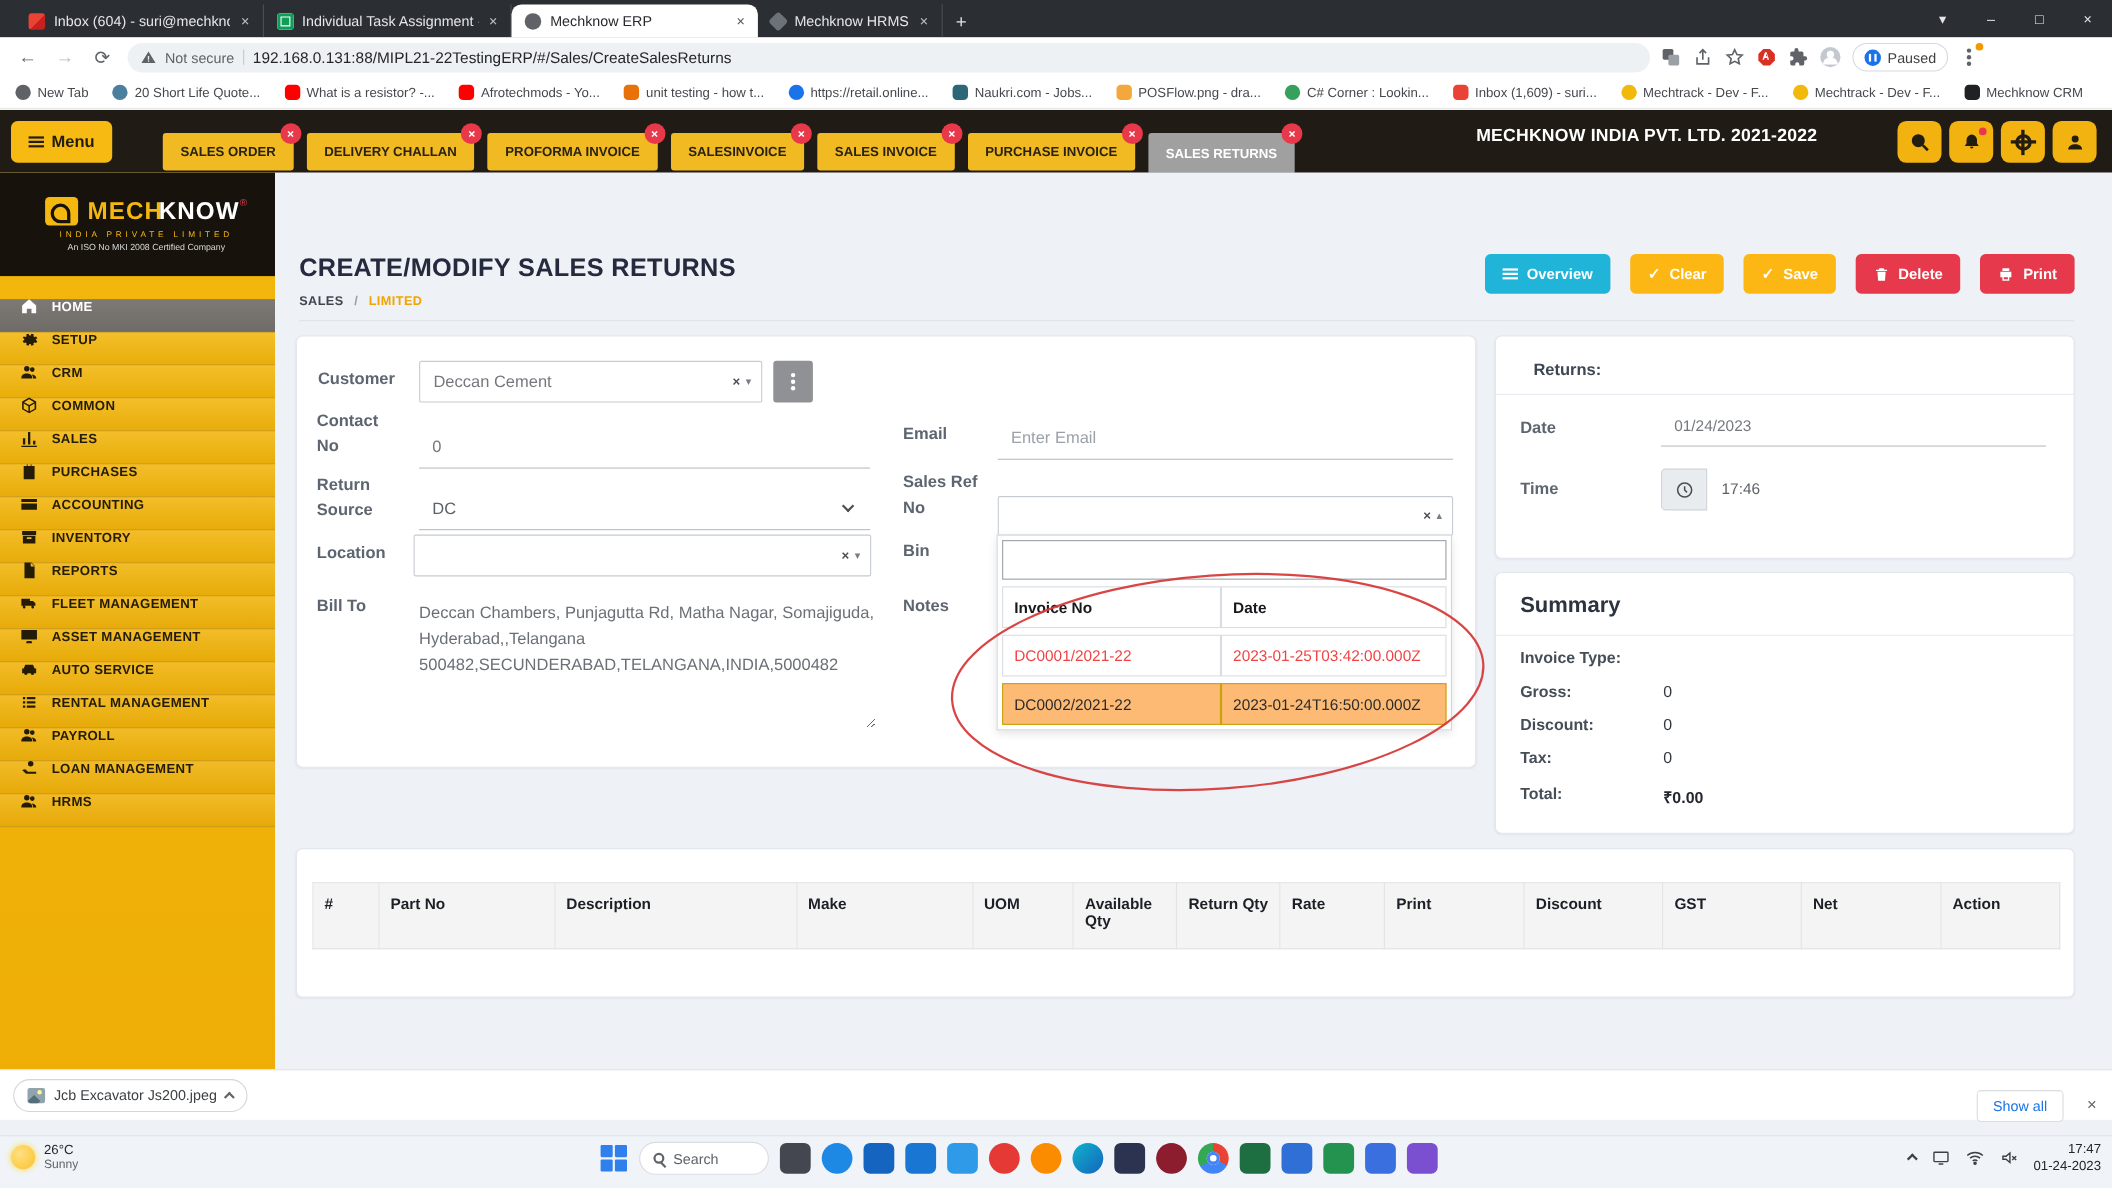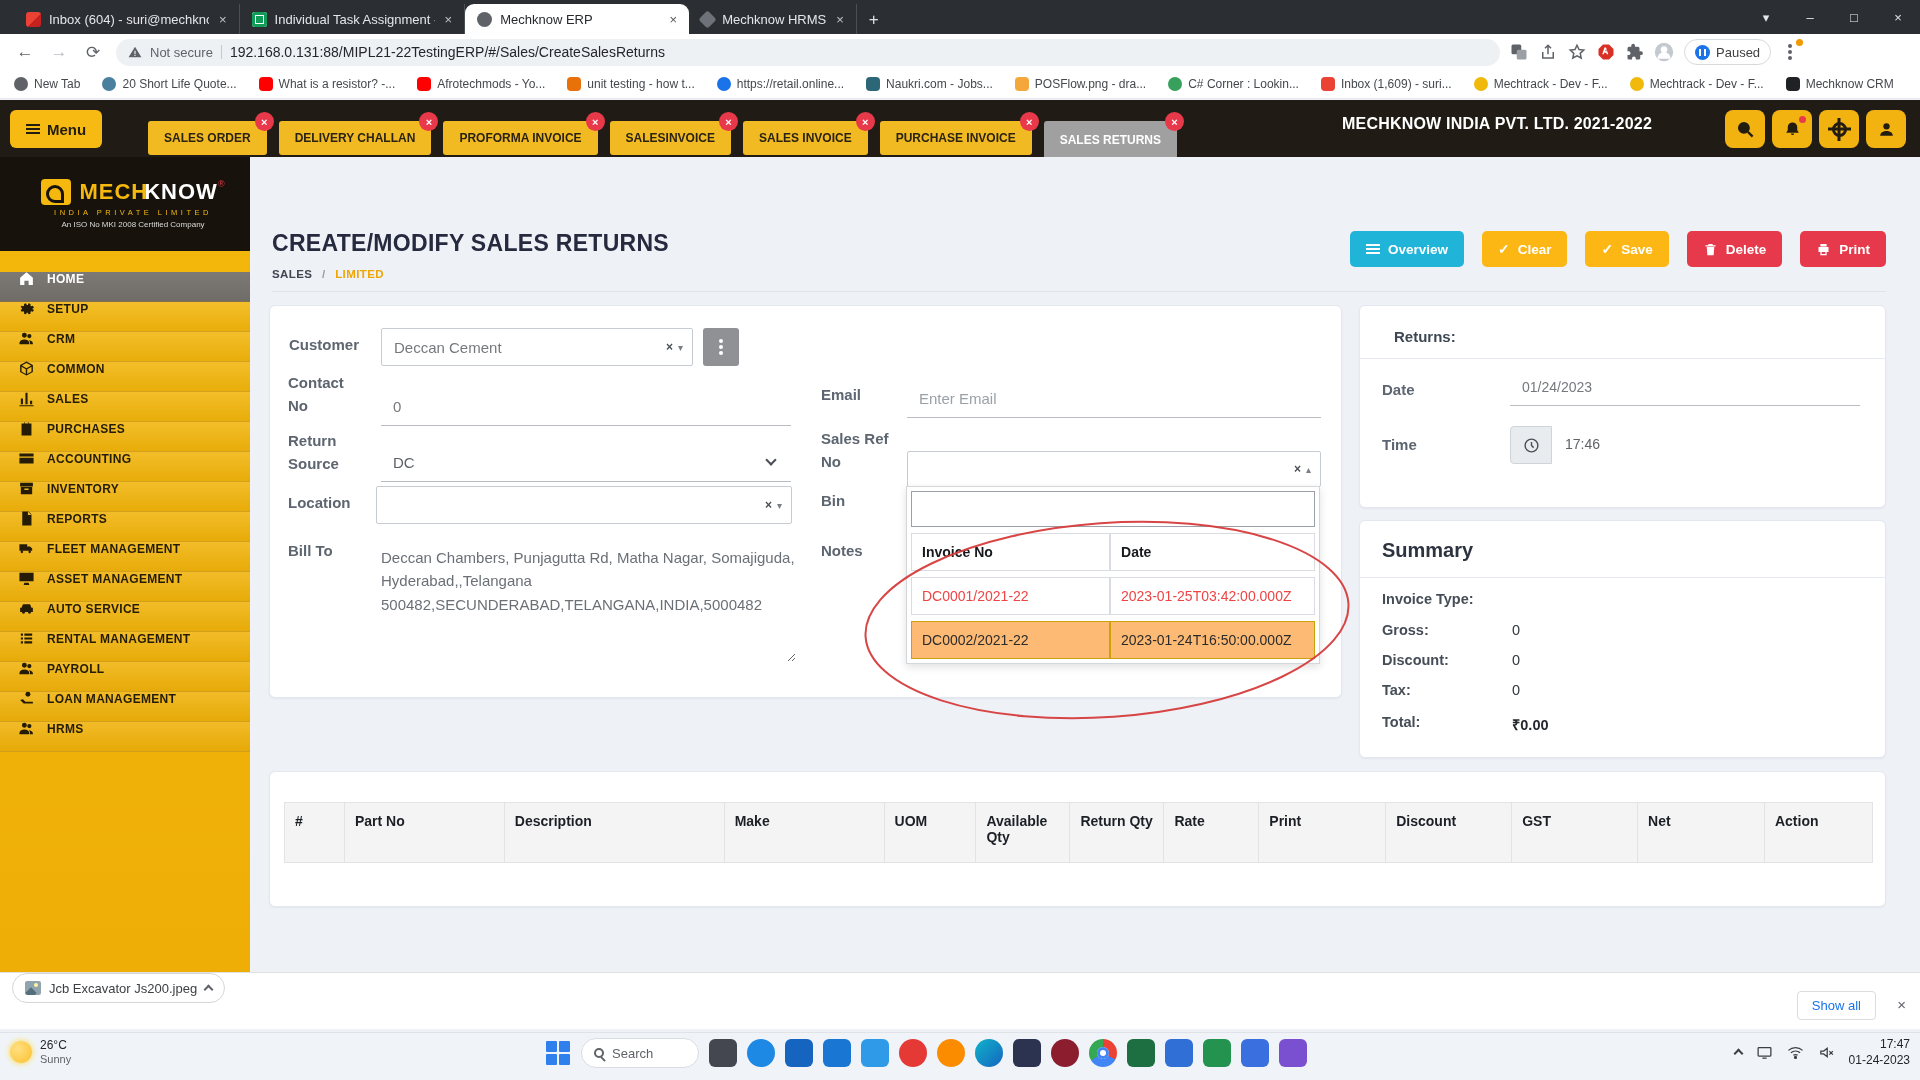--- a/index.html
+++ b/index.html
@@ -147,7 +147,7 @@
   #annot { position:absolute; left:0; top:0; width:1920px; height:1080px; pointer-events:none; z-index:9; }
 
   
-  #dlbar { left:0; top:972px; width:1920px; height:57px; background:#ffffff; border-top:1px solid #e0e0e0; display:flex; }
+  #dlbar { left:0; top:972px; width:1920px; height:46px; background:#ffffff; border-top:1px solid #e0e0e0; display:flex; align-items:center; }
   #dlchip { margin-left:12px; height:30px; border:1px solid #d6d6d6; border-radius:16px; display:flex; align-items:center; gap:8px; padding:0 12px; cursor:pointer; }
   .imgic { width:16px; height:14px; background:#90a4ae; border-radius:2px; position:relative; overflow:hidden; }
   .imgic::before { content:""; position:absolute; left:2px; bottom:-2px; width:8px; height:8px; background:#546e7a; transform:rotate(45deg); }

